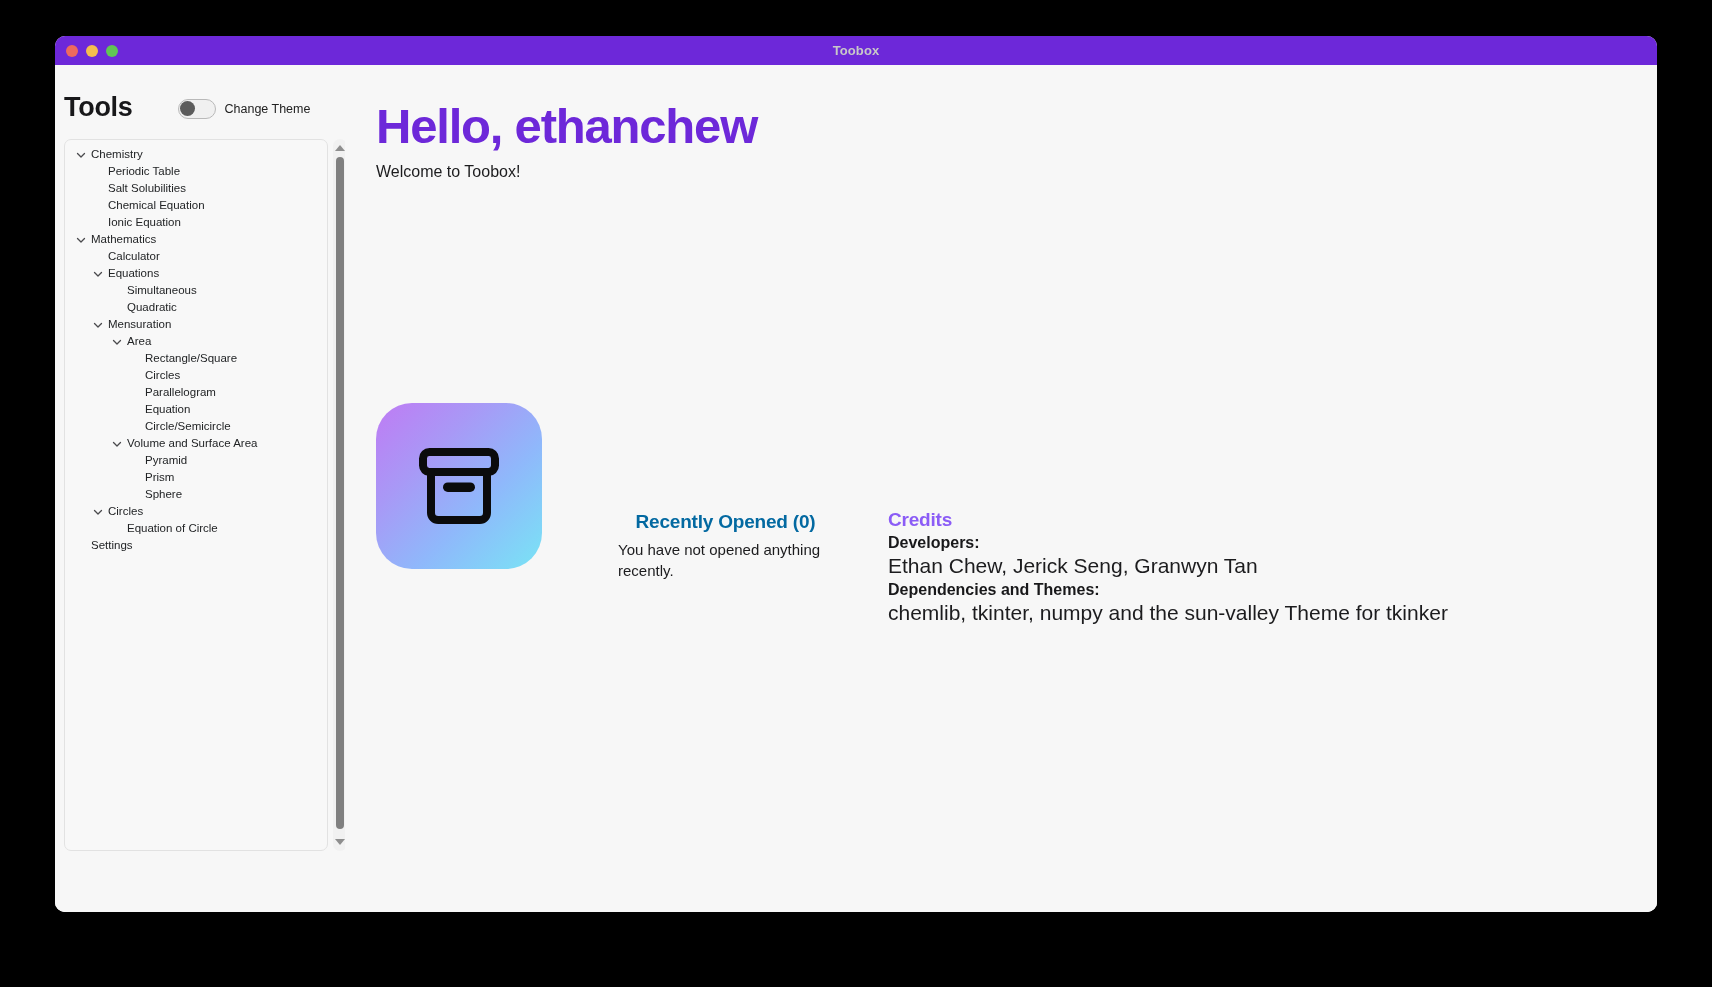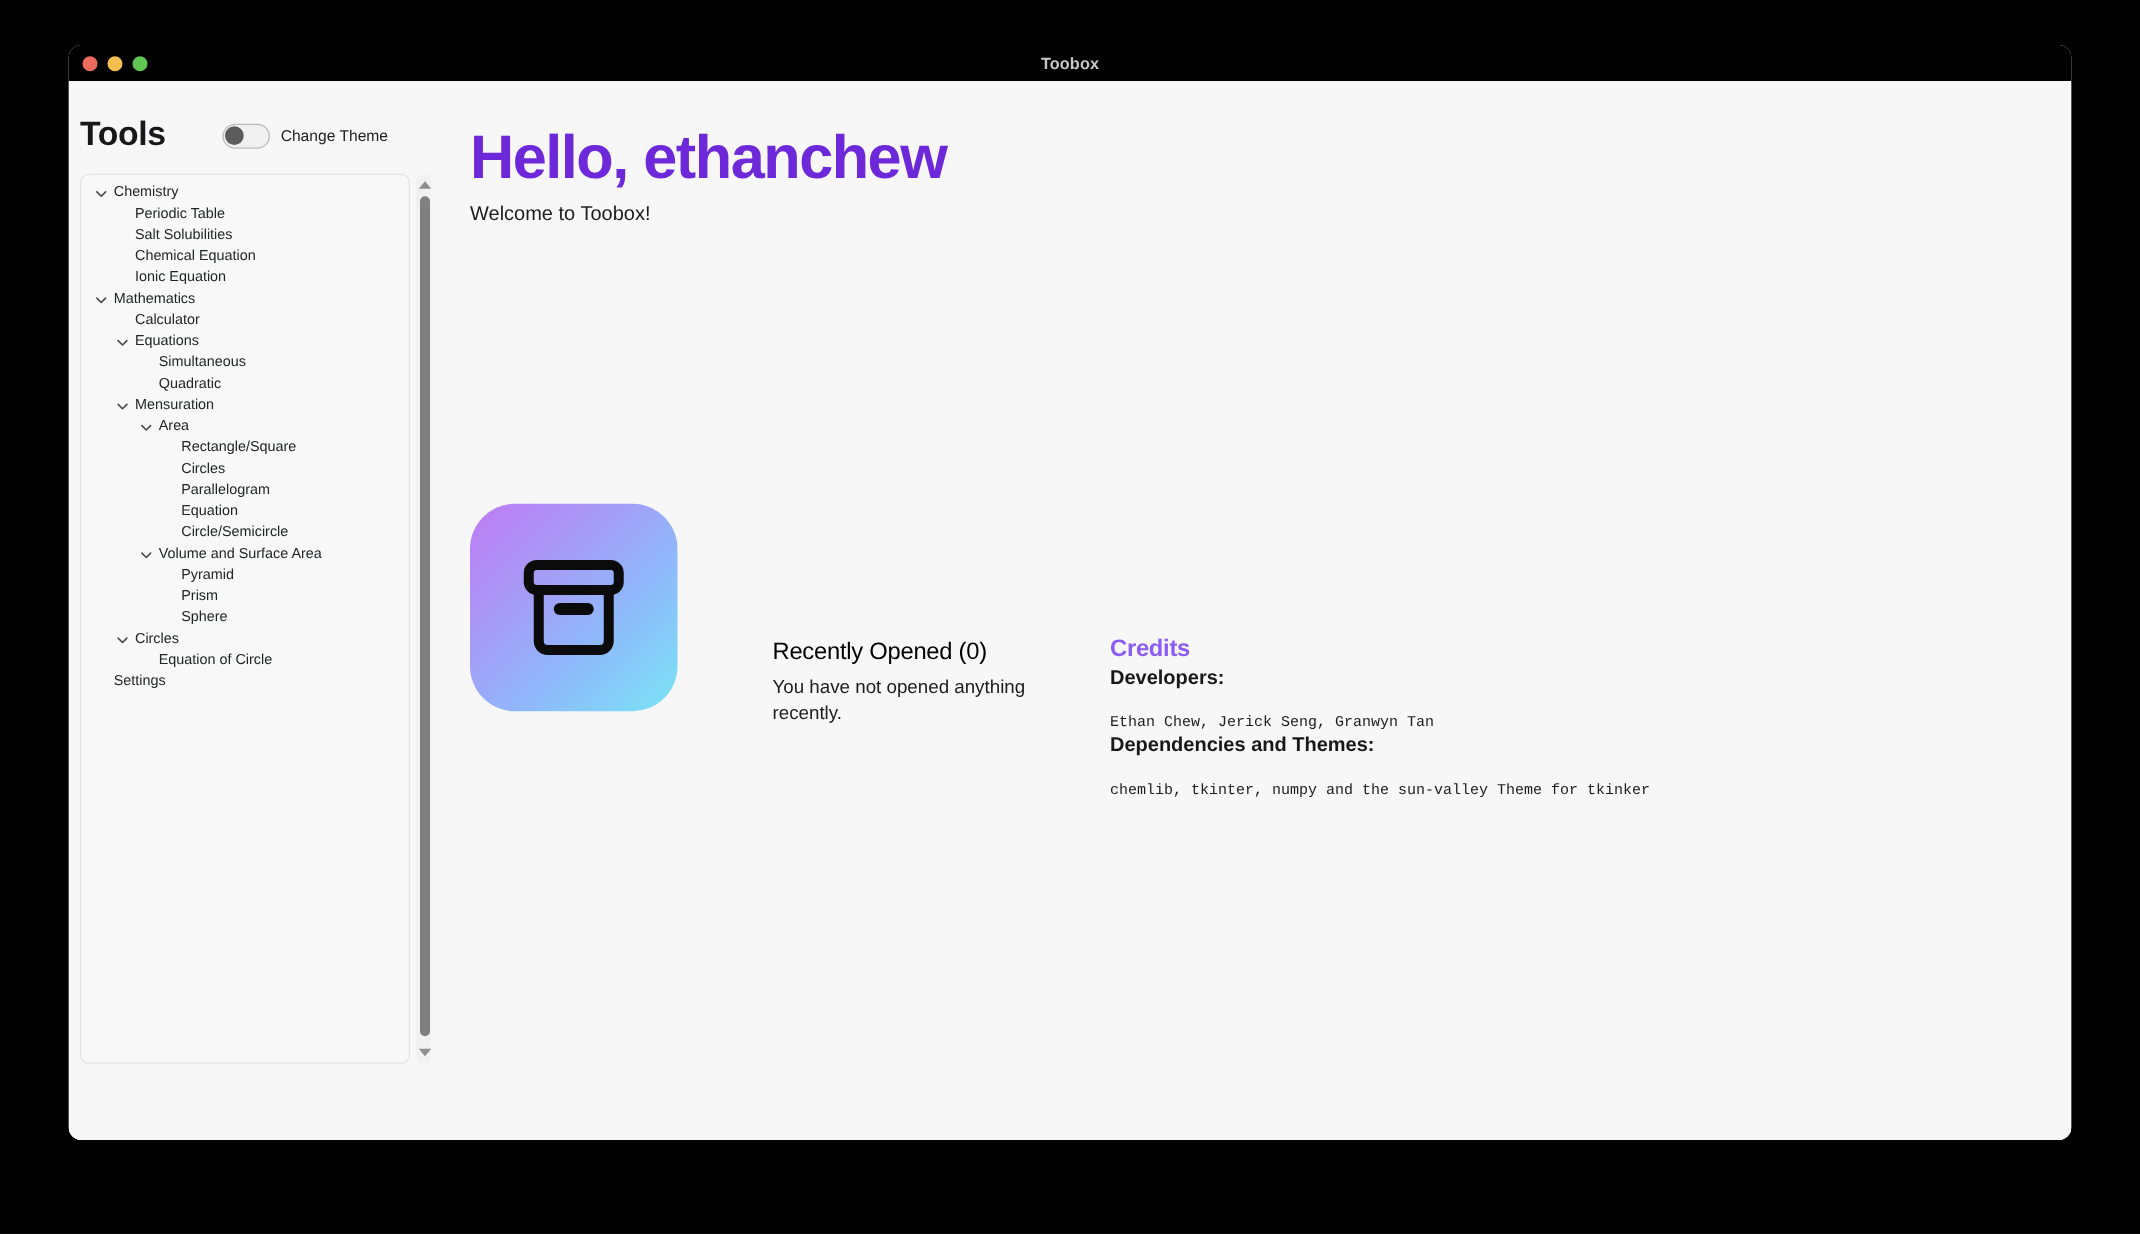--- a/index.html
+++ b/index.html
@@ -25,7 +25,7 @@
   #titlebar {
     position: relative;
     height: 29px;
-    background: #000000;
+    background: #6d28d9;
     display: flex;
     align-items: center;
     justify-content: center;

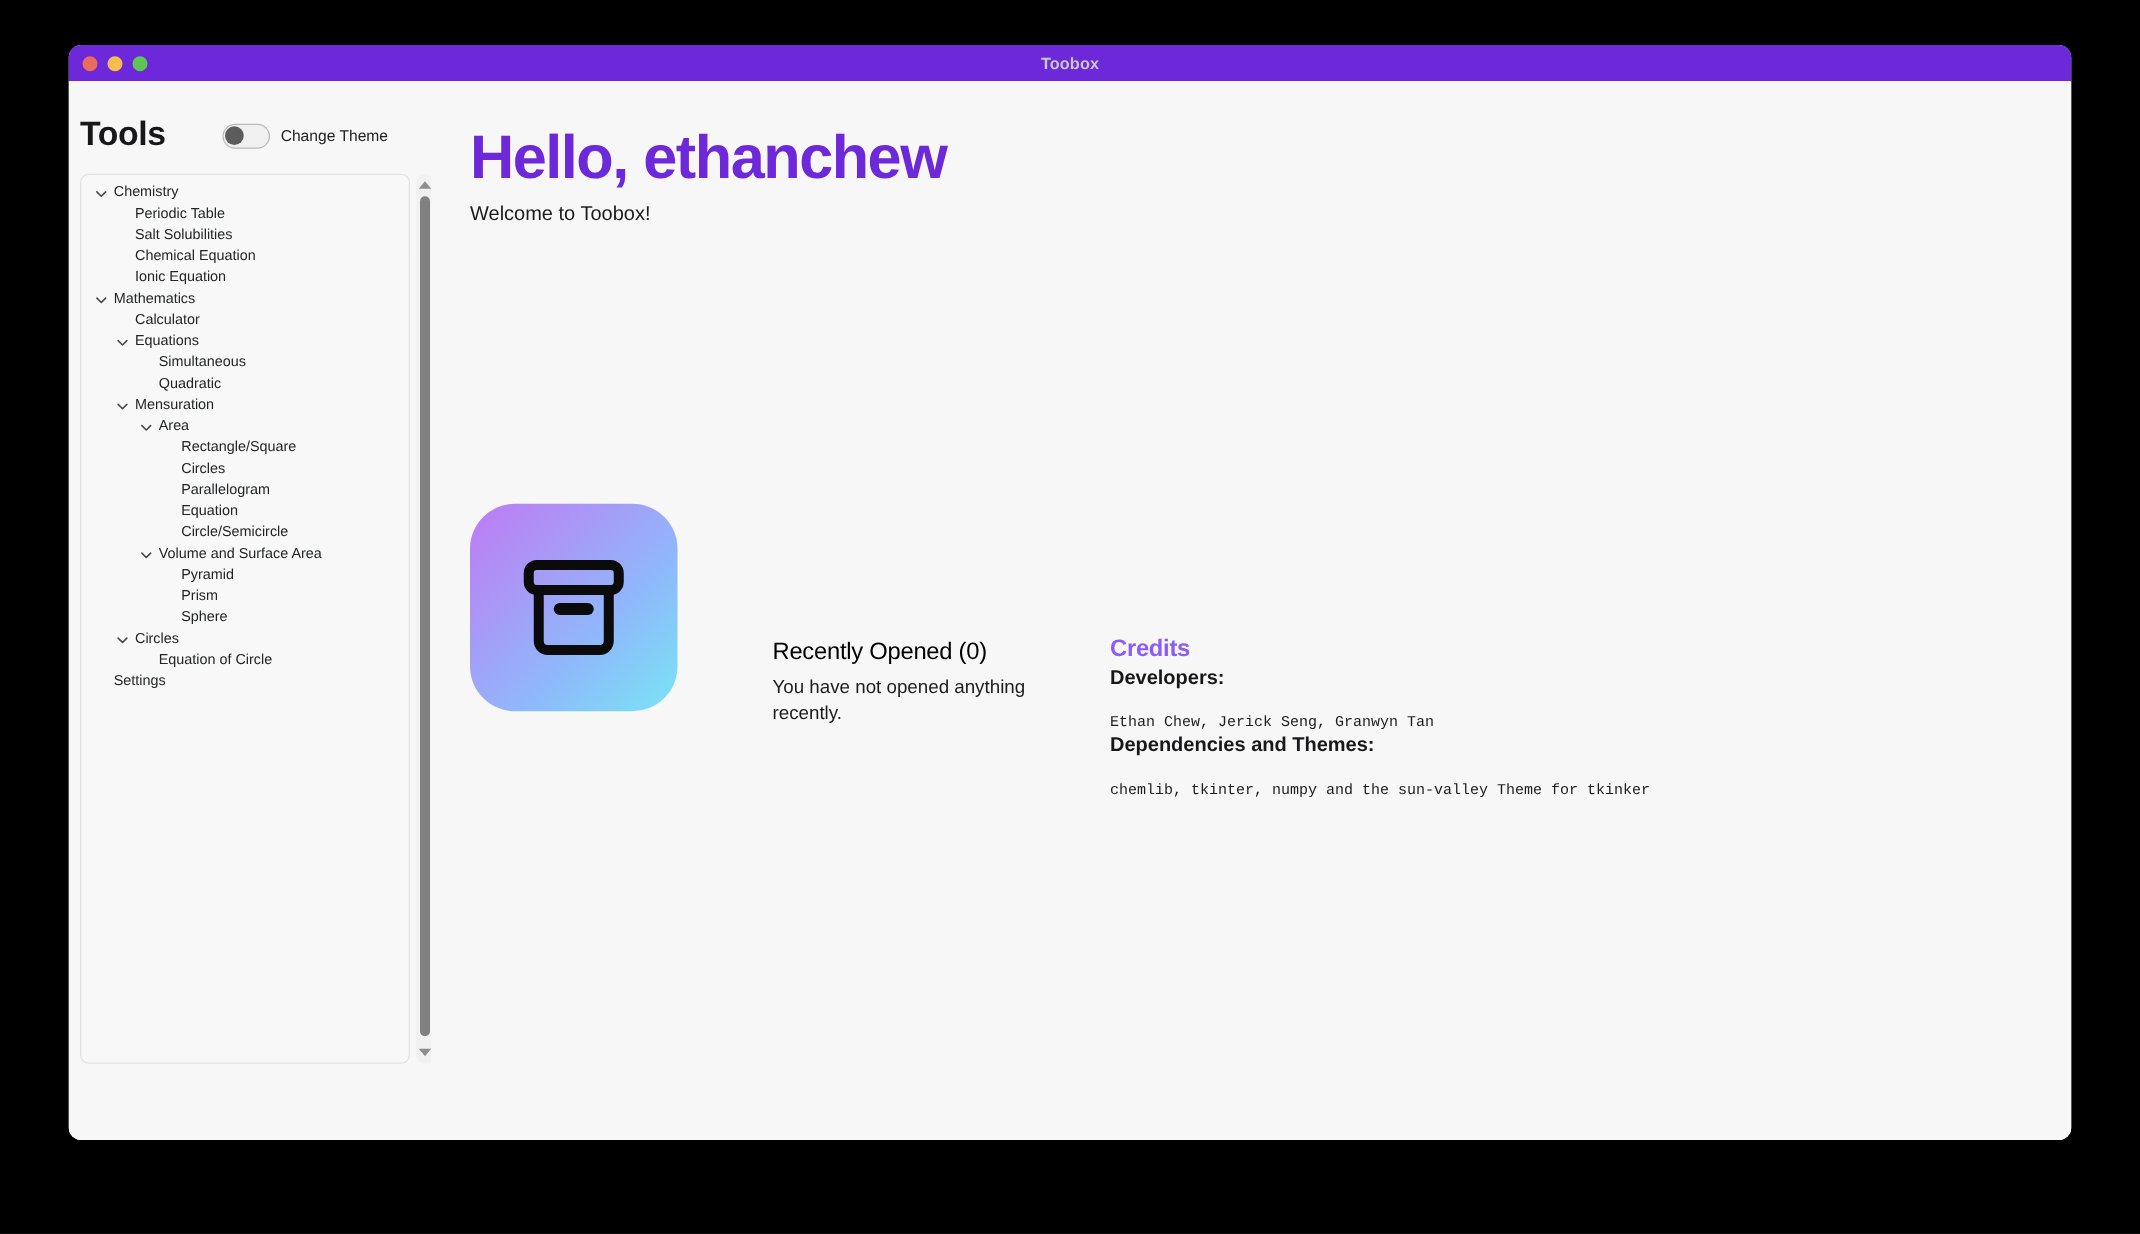--- a/index.html
+++ b/index.html
@@ -237,9 +237,10 @@
   }
   #recent-title {
     font-size: 19px;
-    font-weight: normal;
-    color: #000000;
+    font-weight: bold;
+    color: #0369a1;
     letter-spacing: -0.2px;
+    text-align: center;
   }
   #recent-empty {
     margin-top: 6px;

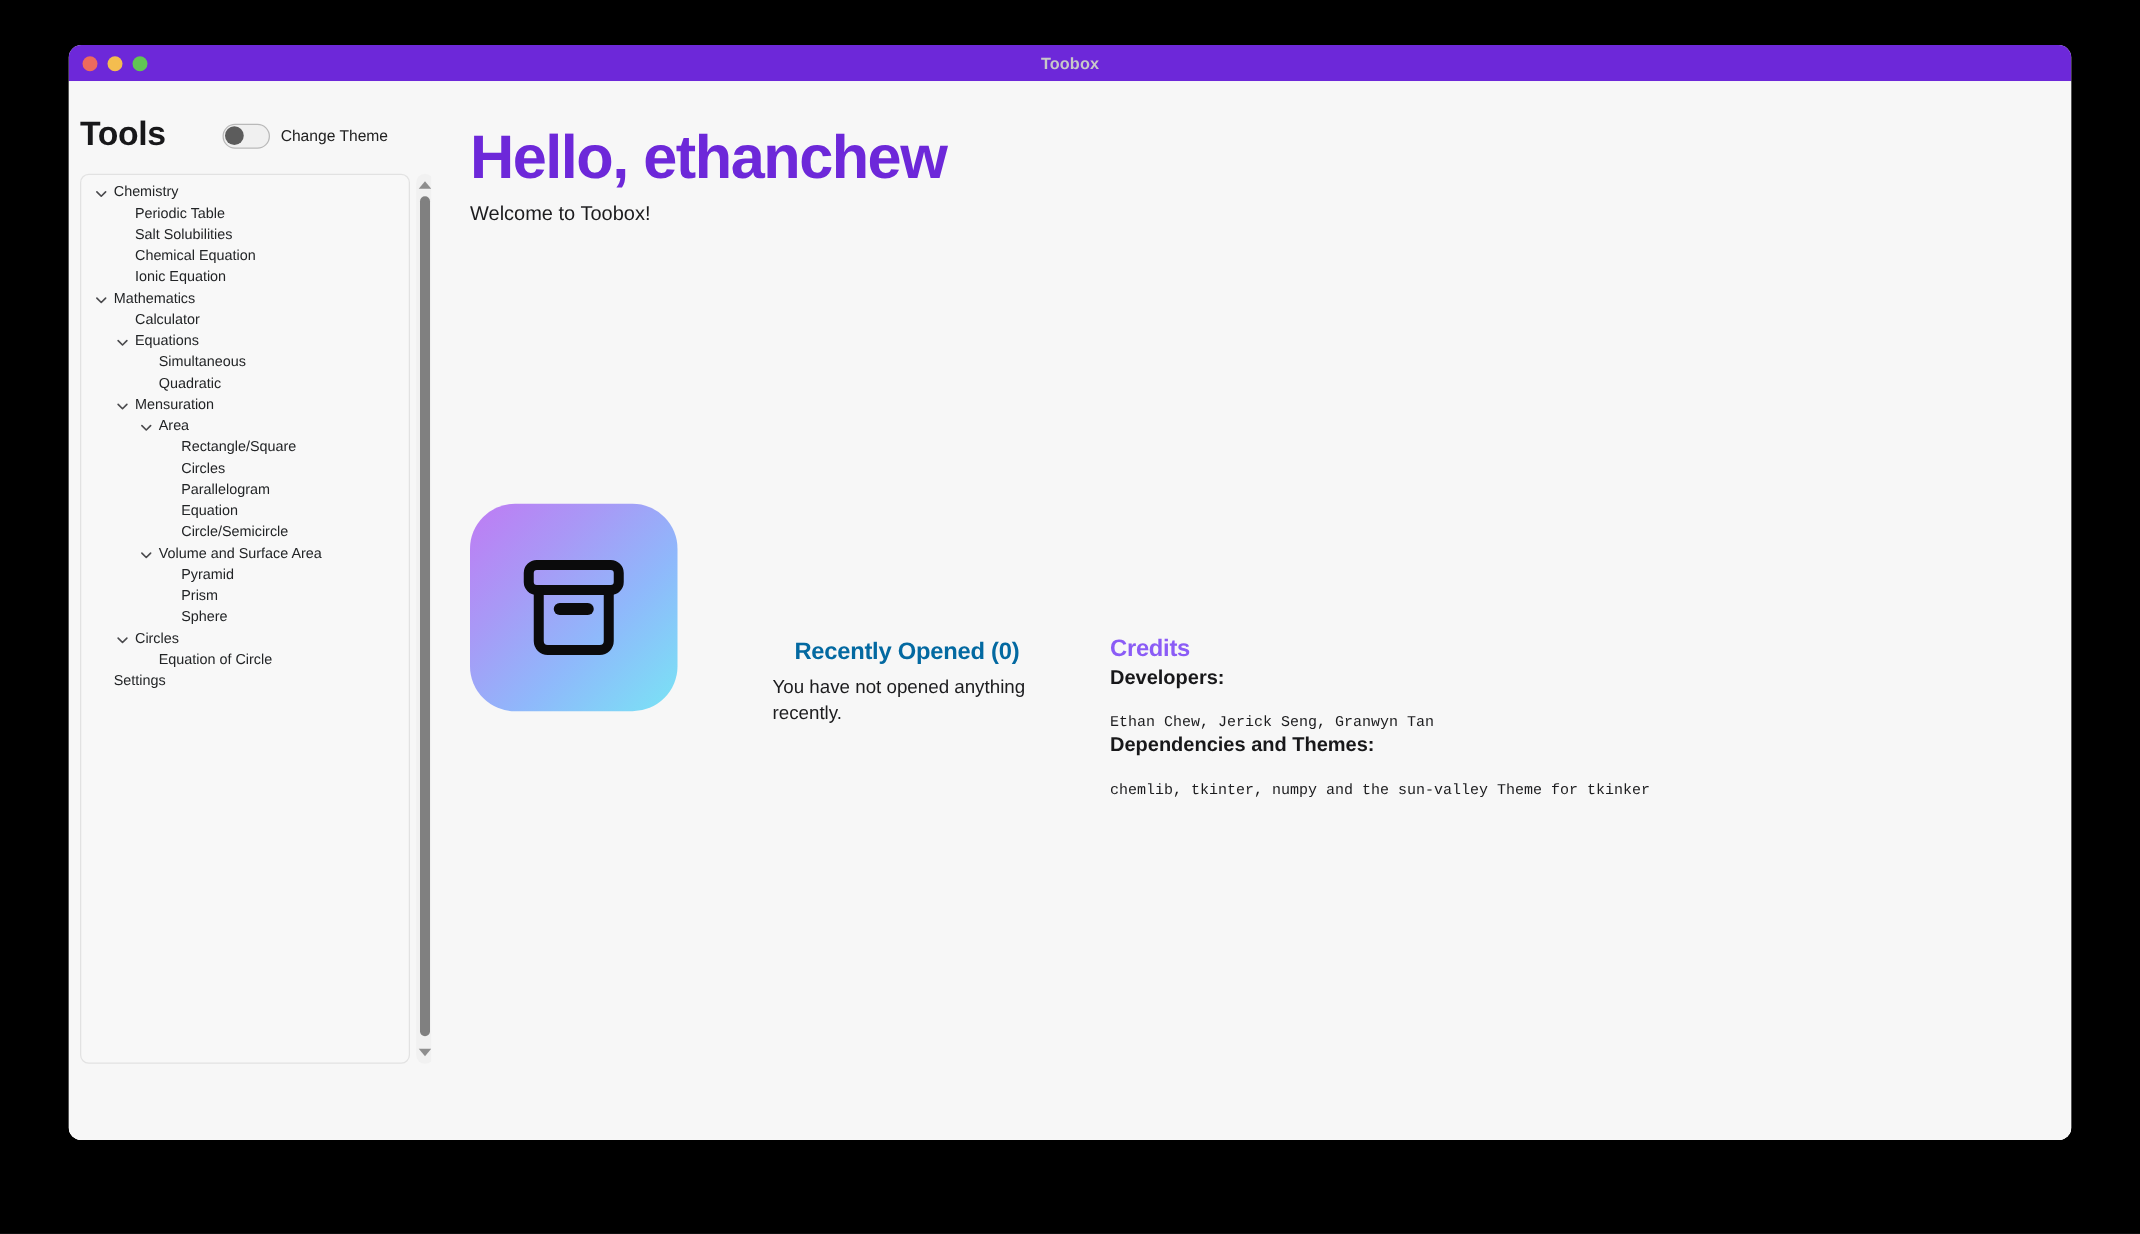--- a/index.html
+++ b/index.html
@@ -268,10 +268,9 @@
     margin-top: 3px;
   }
   .credits-value {
-    font-size: 12px;
+    font-size: 21px;
     color: #1c1c1e;
-    margin-top: 19px;
-    font-family: Liberation Mono, monospace;
+    margin-top: 2px;
   }
 </style>
 </head>

